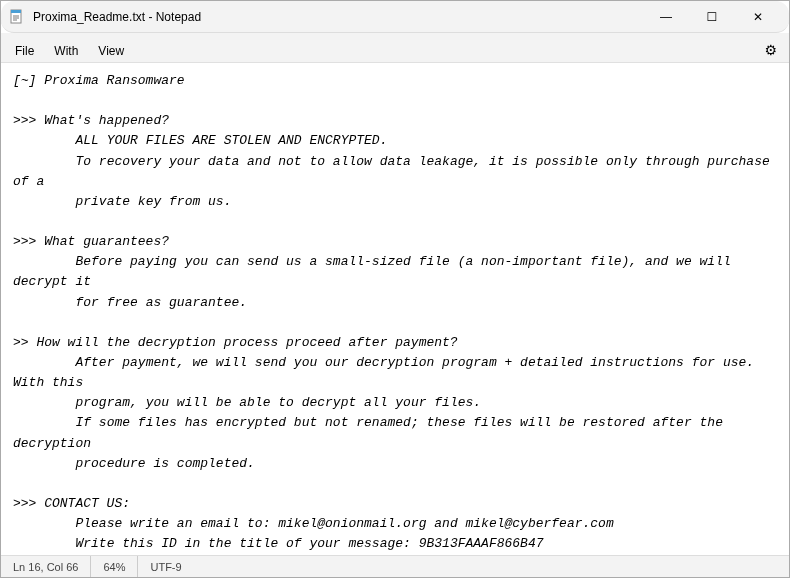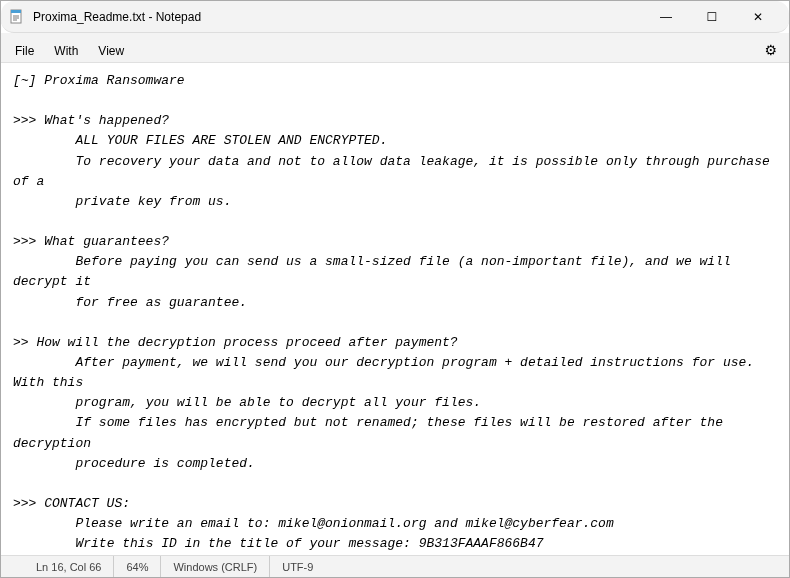--- a/index.html
+++ b/index.html
@@ -146,7 +146,6 @@
 
     .status-segment:first-child {
       padding-left: 4px;
-      margin-left: 23px;
     }
 
     .status-segment:last-child {

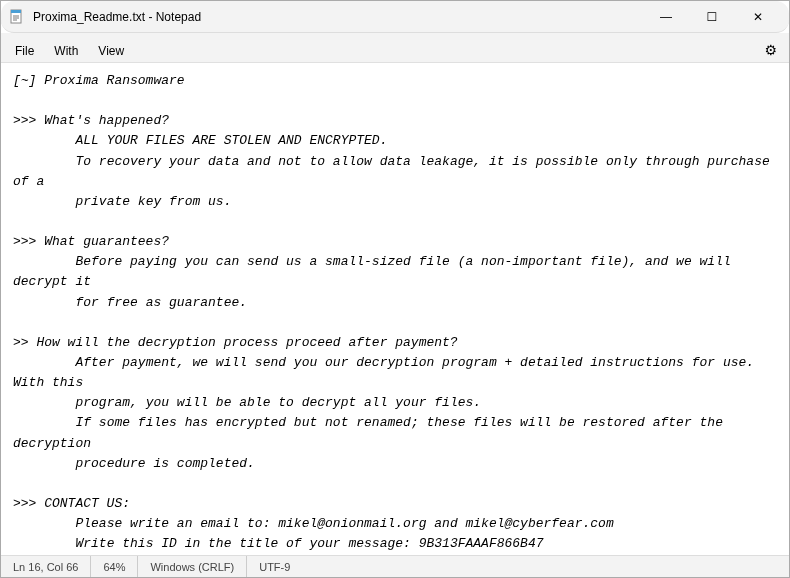--- a/index.html
+++ b/index.html
@@ -217,7 +217,6 @@
   <div class="status-bar">
     <div class="status-segment">Ln 16, Col 66</div>
     <div class="status-segment">64%</div>
-    <div class="status-segment">Windows (CRLF)</div>
     <div class="status-segment">UTF-9</div>
   </div>
 

